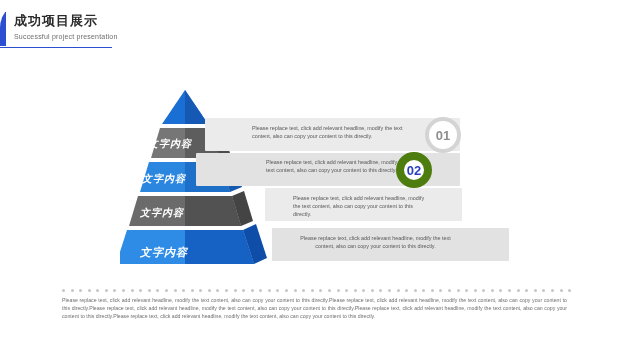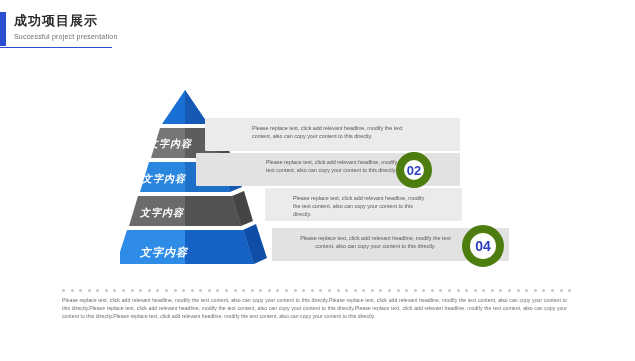--- a/index.html
+++ b/index.html
@@ -10,7 +10,7 @@
     overflow:hidden;
     position:relative;
   }
-  .slide{position:absolute;left:0;top:0;width:635px;height:361px;overflow:hidden;background:#fff;}
+  .slide{position:absolute;left:0;top:0;width:635px;height:361px;overflow:hidden;background:#fff;border-radius:28px;}
 
   
   .hdr-bar{position:absolute;left:0;top:12px;width:6px;height:34px;background:#2b4fd0;}

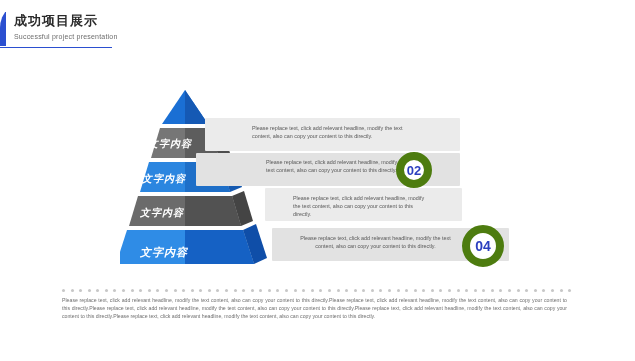--- a/index.html
+++ b/index.html
@@ -99,6 +99,7 @@
 
   <div class="bar" style="left:205px;top:118px;width:255px;background:#ebebeb;"></div>
   <div class="bar-txt" style="left:252px;top:124px;width:168px;">Please replace text, click add relevant headline, modify the text content, also can copy your content to this directly.</div>
+  <div class="circ gray" style="left:425px;top:117px;">01</div>
 
   <div class="bar" style="left:196px;top:153px;width:264px;background:#e2e2e2;"></div>
   <div class="bar-txt" style="left:266px;top:158px;width:142px;">Please replace text, click add relevant headline, modify the text content, also can copy your content to this directly.</div>

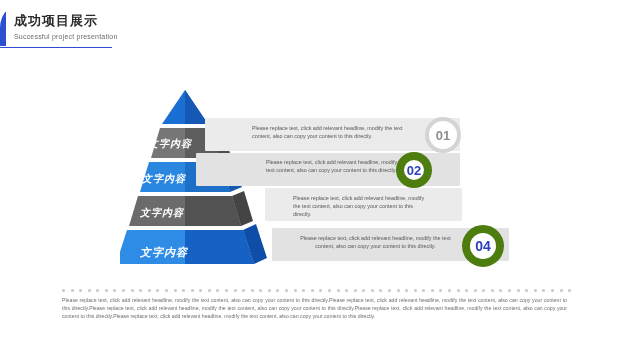--- a/index.html
+++ b/index.html
@@ -112,9 +112,6 @@
 
   <div class="bar" style="left:272px;top:228px;width:237px;background:#e2e2e2;"></div>
   <div class="bar-txt" style="left:295px;top:234px;width:161px;text-align:center;">Please replace text, click add relevant headline, modify the text content, also can copy your content to this directly.</div>
-  <div class="circ blue" style="left:462px;top:225px;width:42px;height:42px;font-size:14px;">
-      <span>04</span>
-    </div>
 
   <div class="dots">
     <span class="dot"></span>

